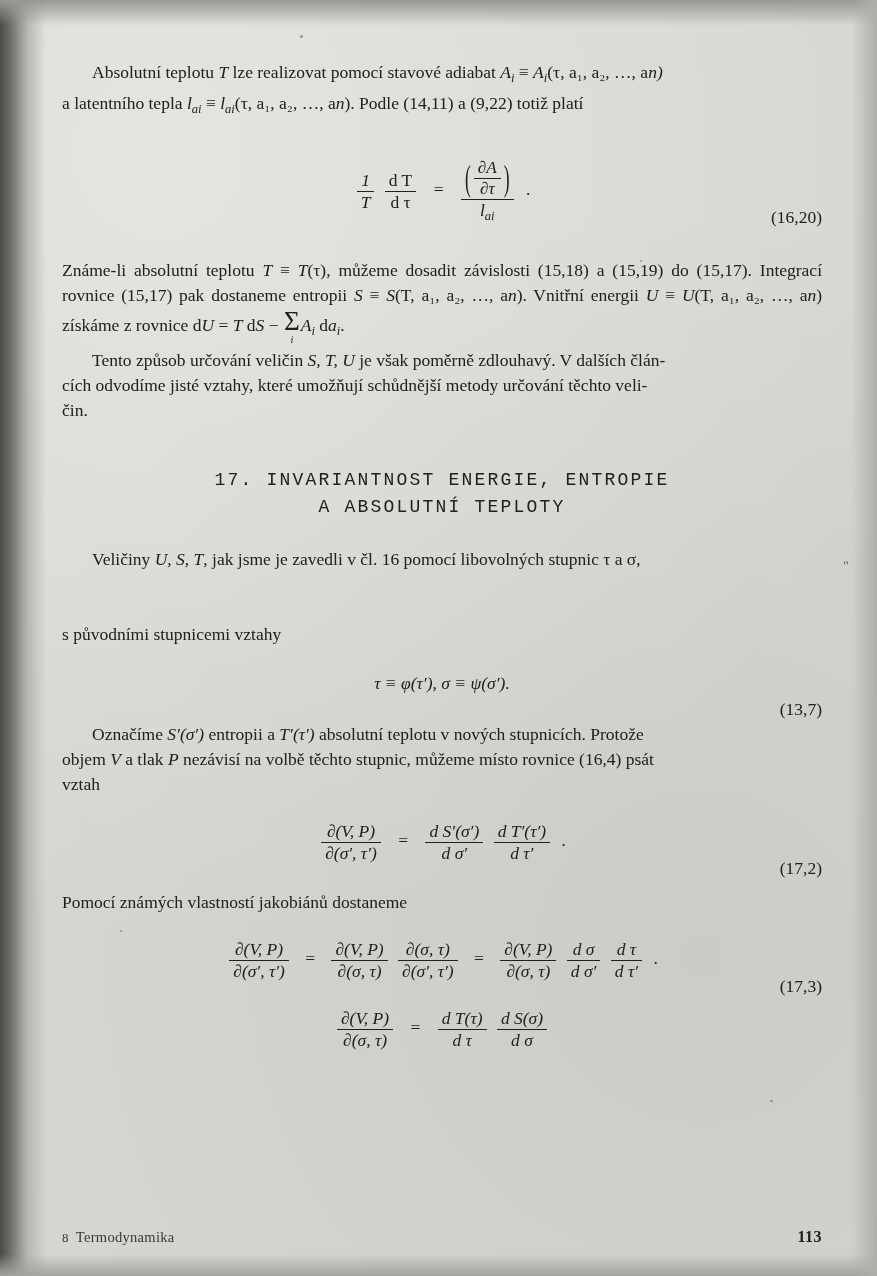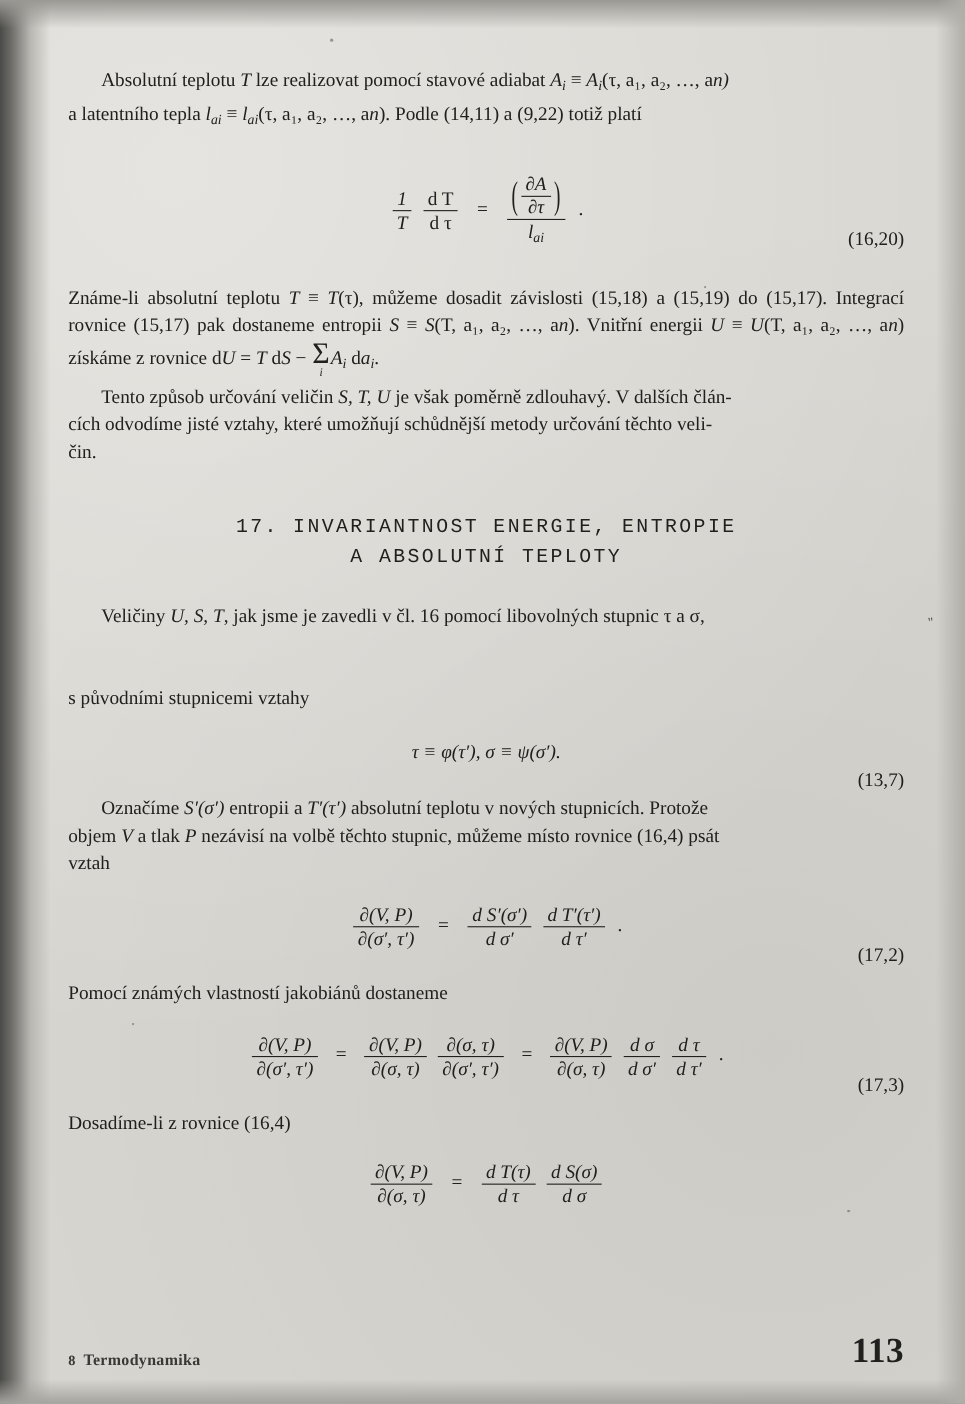--- a/index.html
+++ b/index.html
@@ -274,7 +274,6 @@
       <span class="tag">(17,3)</span>
     </div>
 
-    <p>Dosadíme-li z rovnice (16,4)</p>
 
     <div class="eq" style="margin-top:22px;">
       <span class="frac">

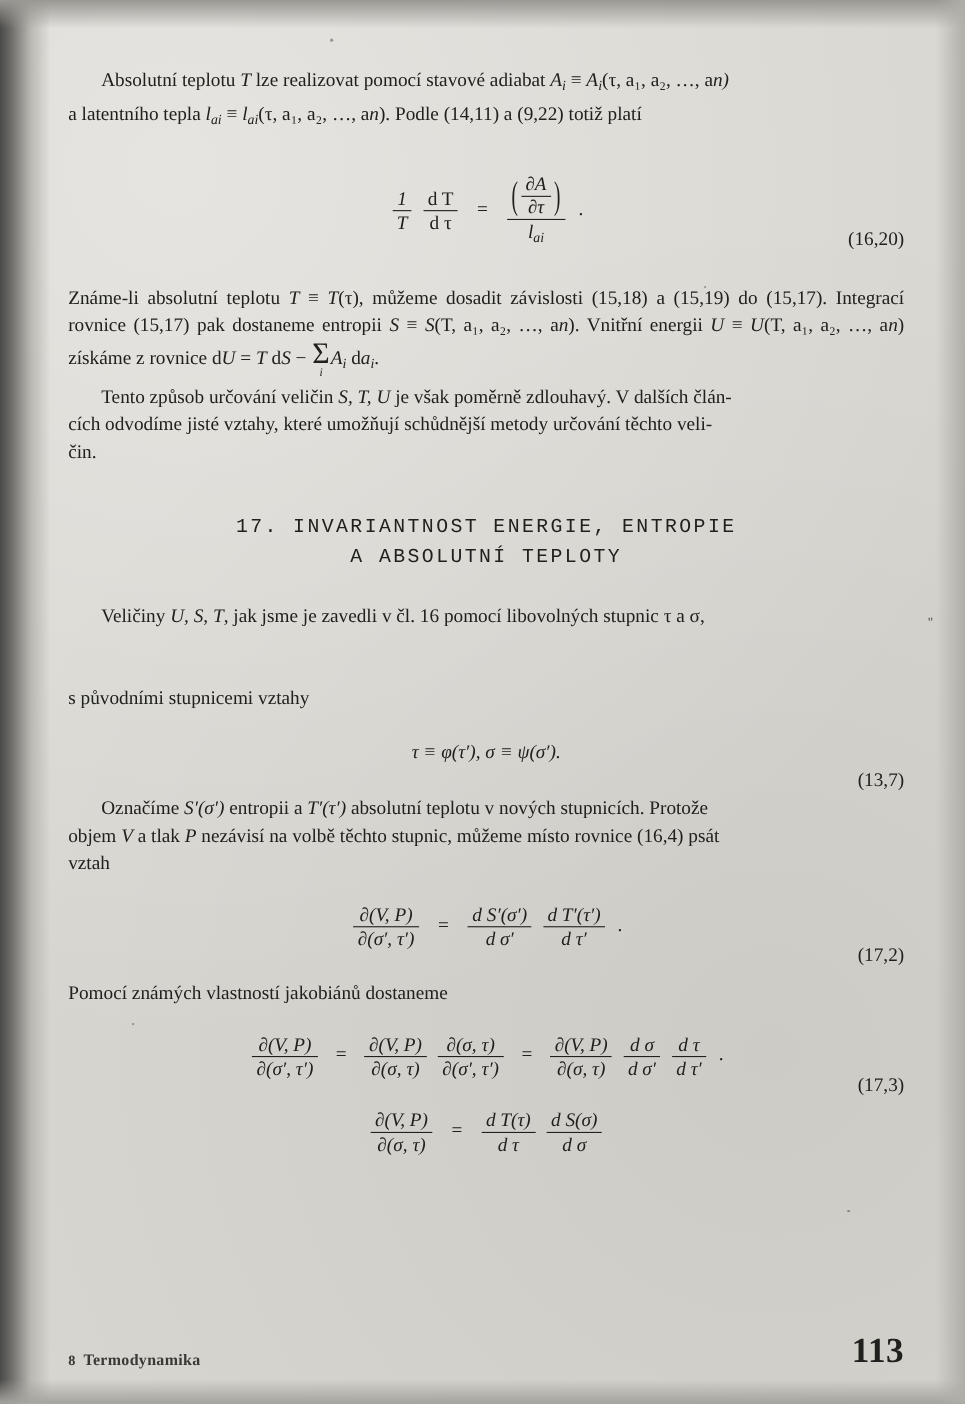--- a/index.html
+++ b/index.html
@@ -125,7 +125,6 @@
     font-family: "Liberation Serif", serif;
     color: #3a3936;
     letter-spacing: 0.3px;
-    font-weight: bold;
   }
   .footer .folio {
     font-size: 32px;

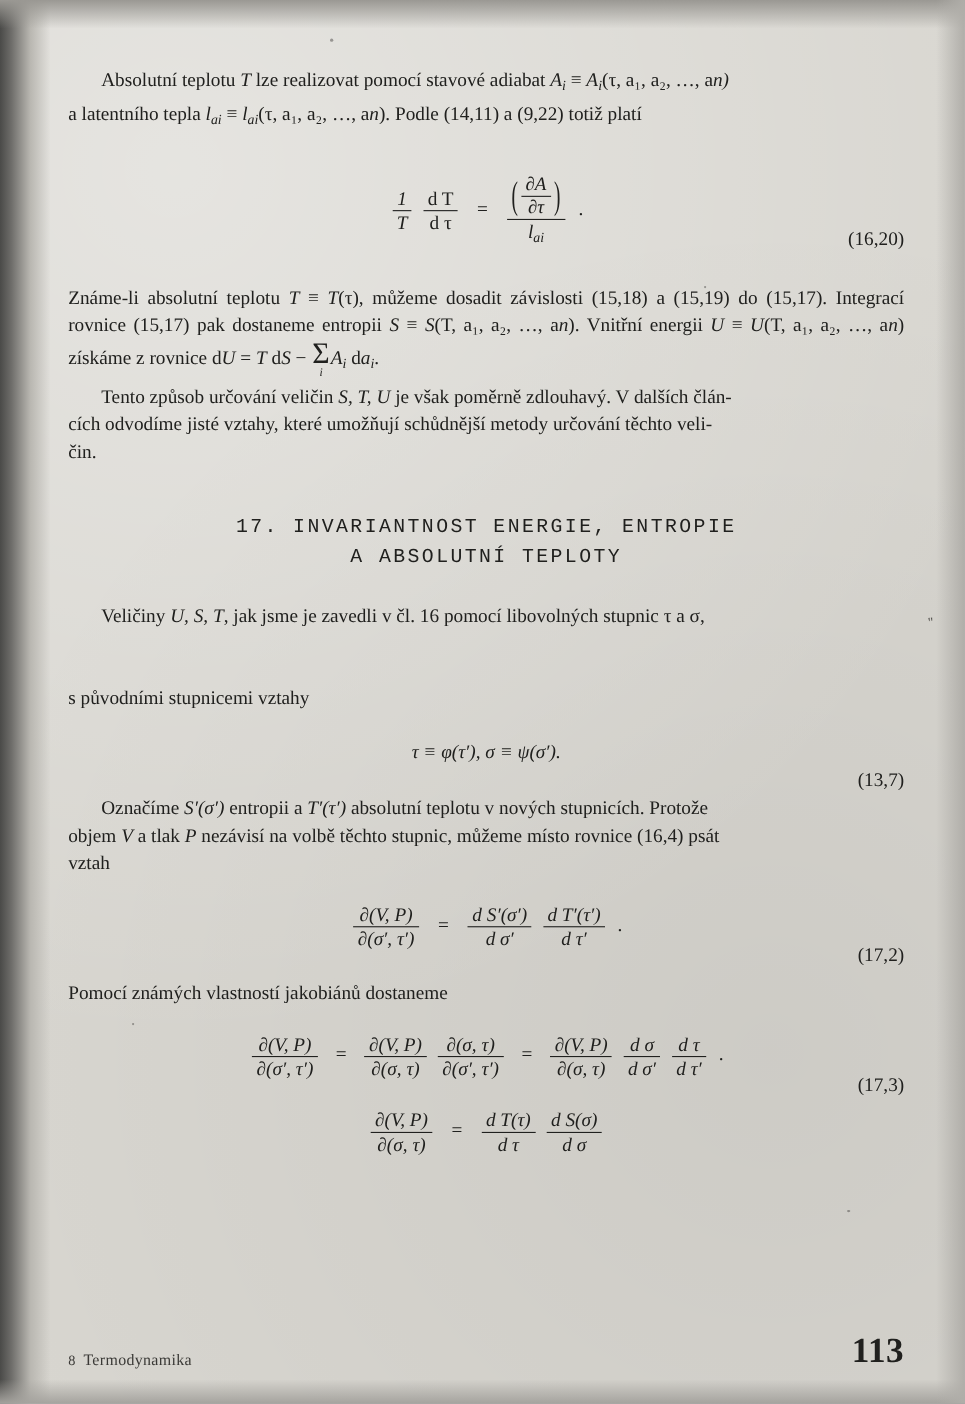--- a/index.html
+++ b/index.html
@@ -127,7 +127,7 @@
     letter-spacing: 0.3px;
   }
   .footer .folio {
-    font-size: 32px;
+    font-size: 16px;
     font-weight: bold;
     letter-spacing: 0.5px;
   }

